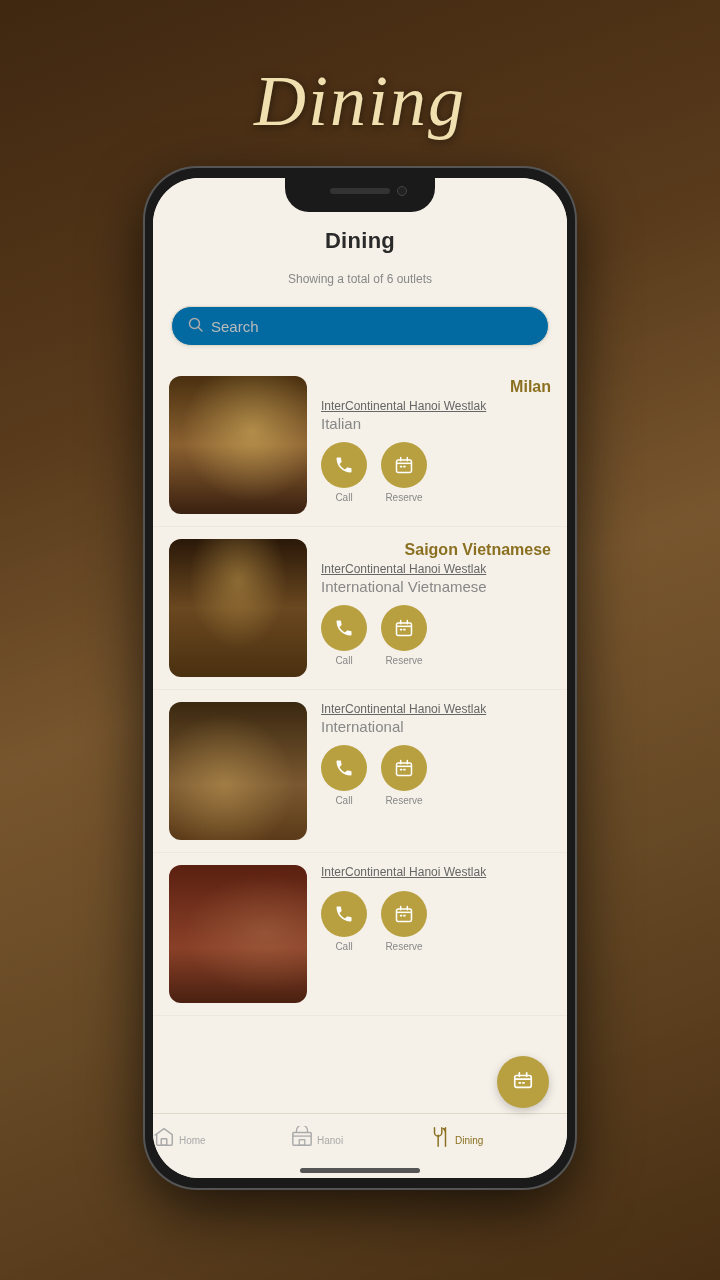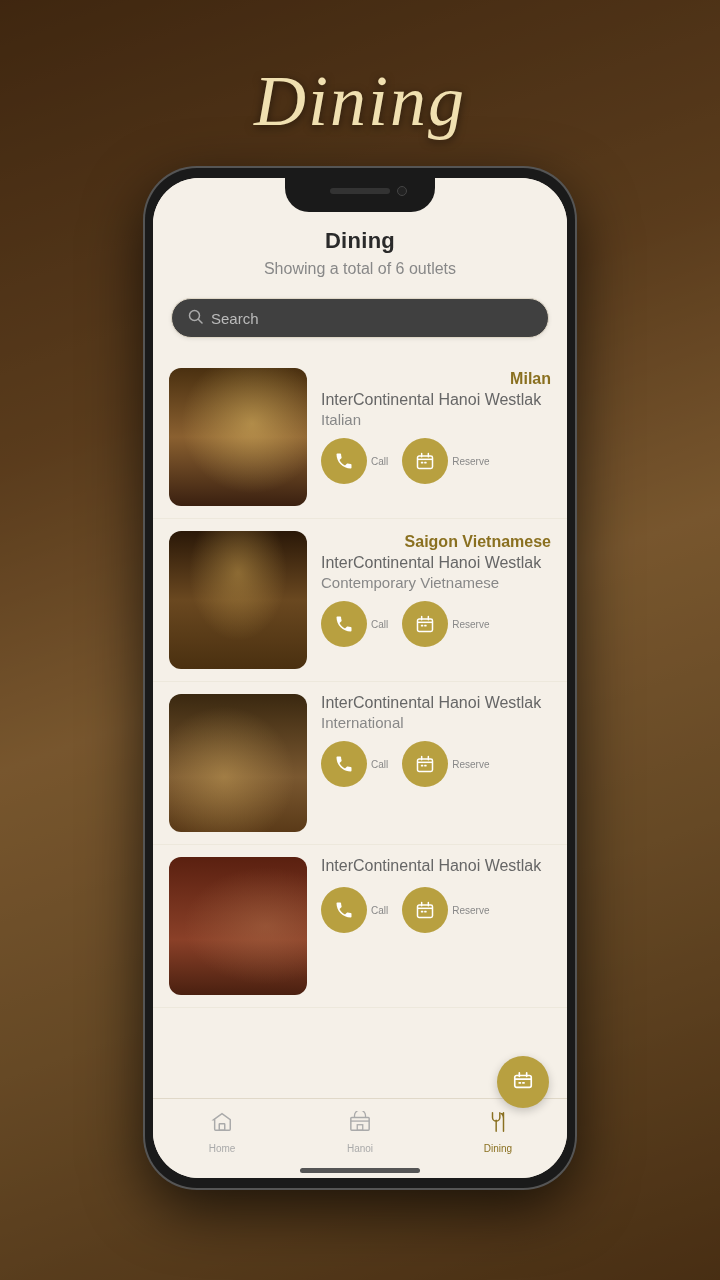--- a/index.html
+++ b/index.html
@@ -120,9 +120,9 @@
       letter-spacing: 0.3px;
     }
     .screen-subtitle {
-      font-size: 16px;
+      font-size: 12px;
       color: #888;
-      margin-top: 6px;
+      margin-top: 18px;
     }
 
     

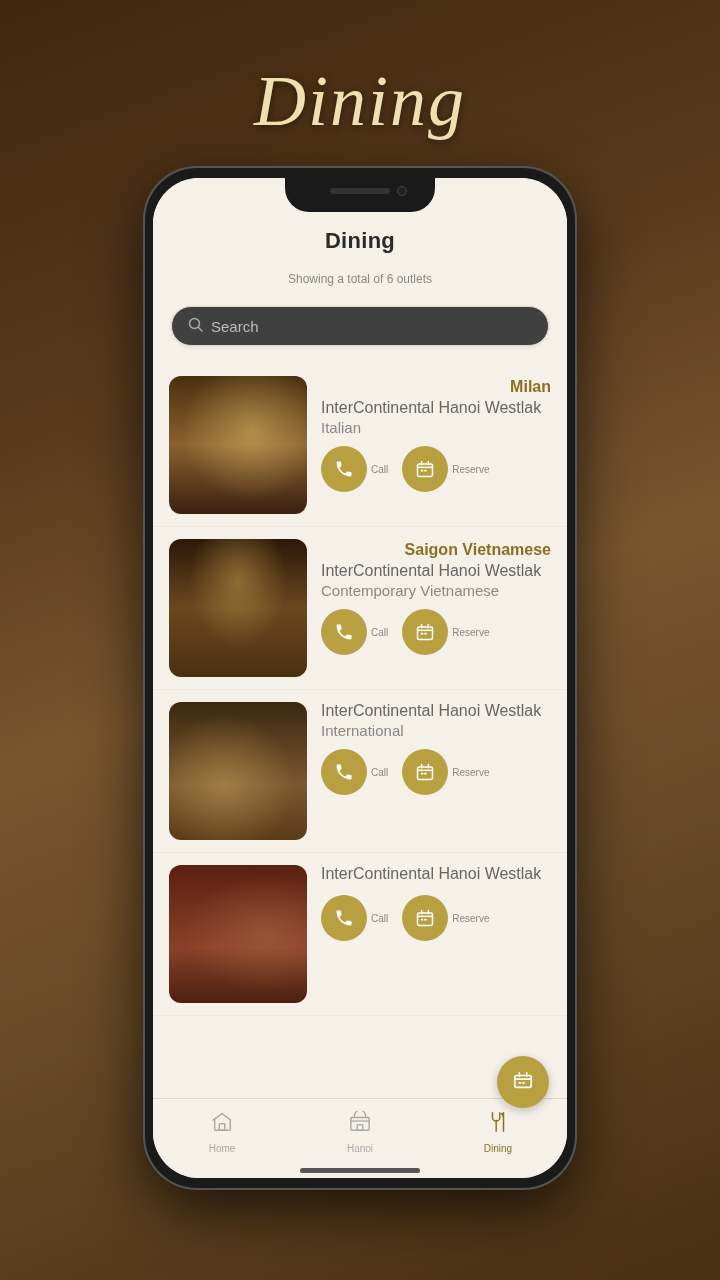--- a/index.html
+++ b/index.html
@@ -134,7 +134,7 @@
     .search-bar {
       display: flex;
       align-items: center;
-      background: #404040;
+      background: #0369a1;
       border-radius: 25px;
       padding: 10px 16px;
       border: 1px solid #e0d8c8;

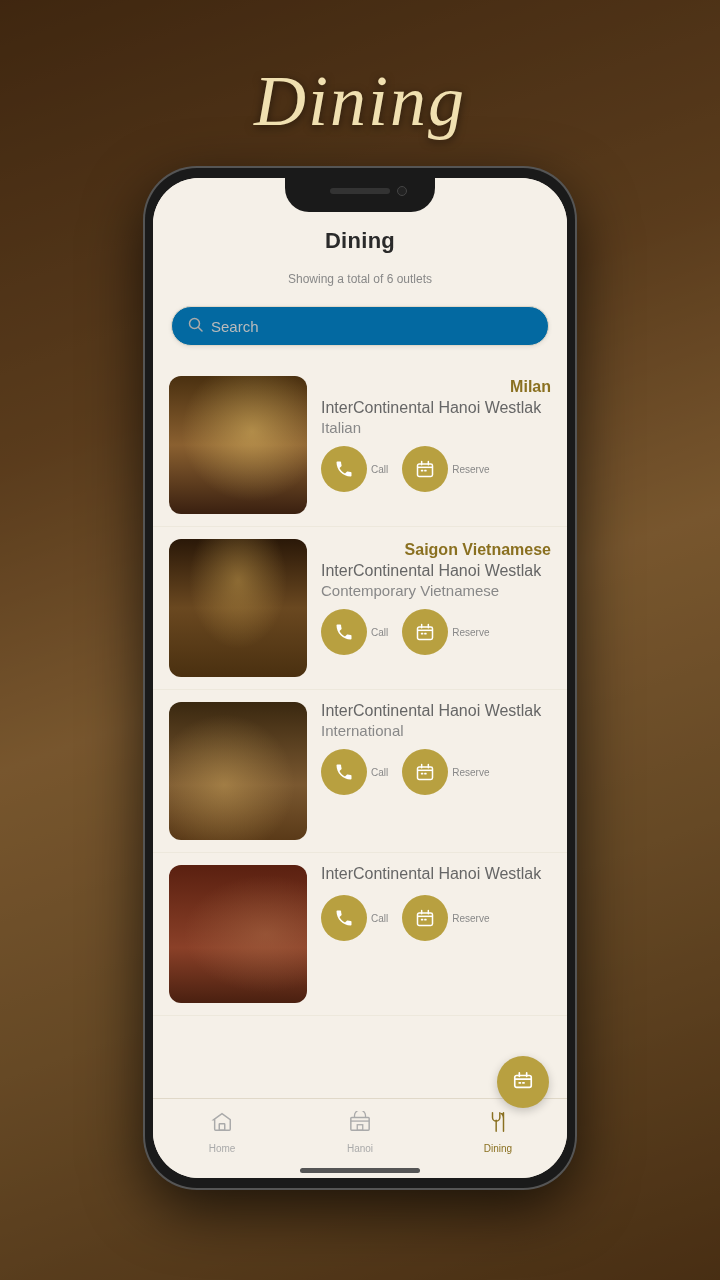--- a/index.html
+++ b/index.html
@@ -234,9 +234,10 @@
       text-align: right;
     }
     .dining-hotel {
-      font-size: 16px;
+      font-size: 12px;
       color: #666;
       margin-bottom: 2px;
+      text-decoration: underline;
     }
     .dining-cuisine {
       font-size: 15px;

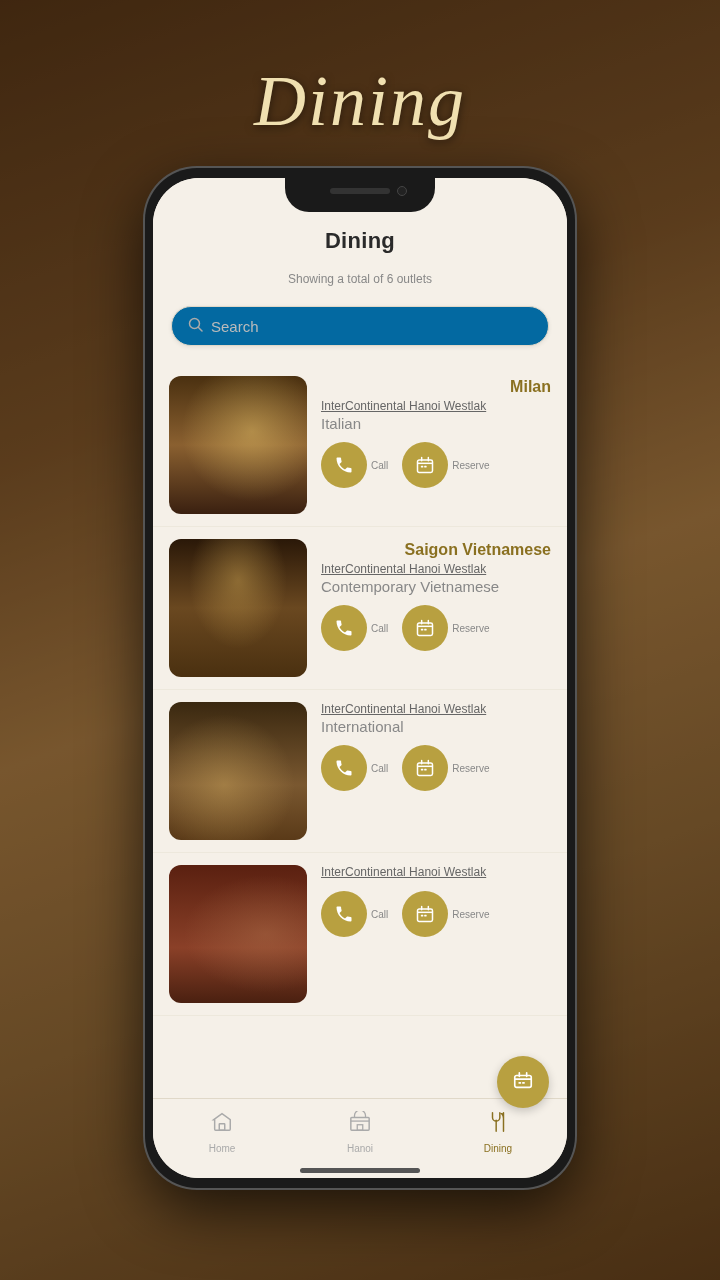--- a/index.html
+++ b/index.html
@@ -251,7 +251,7 @@
     }
     .action-btn {
       display: flex;
-      flex-direction: row;
+      flex-direction: column;
       align-items: center;
       gap: 4px;
       cursor: pointer;

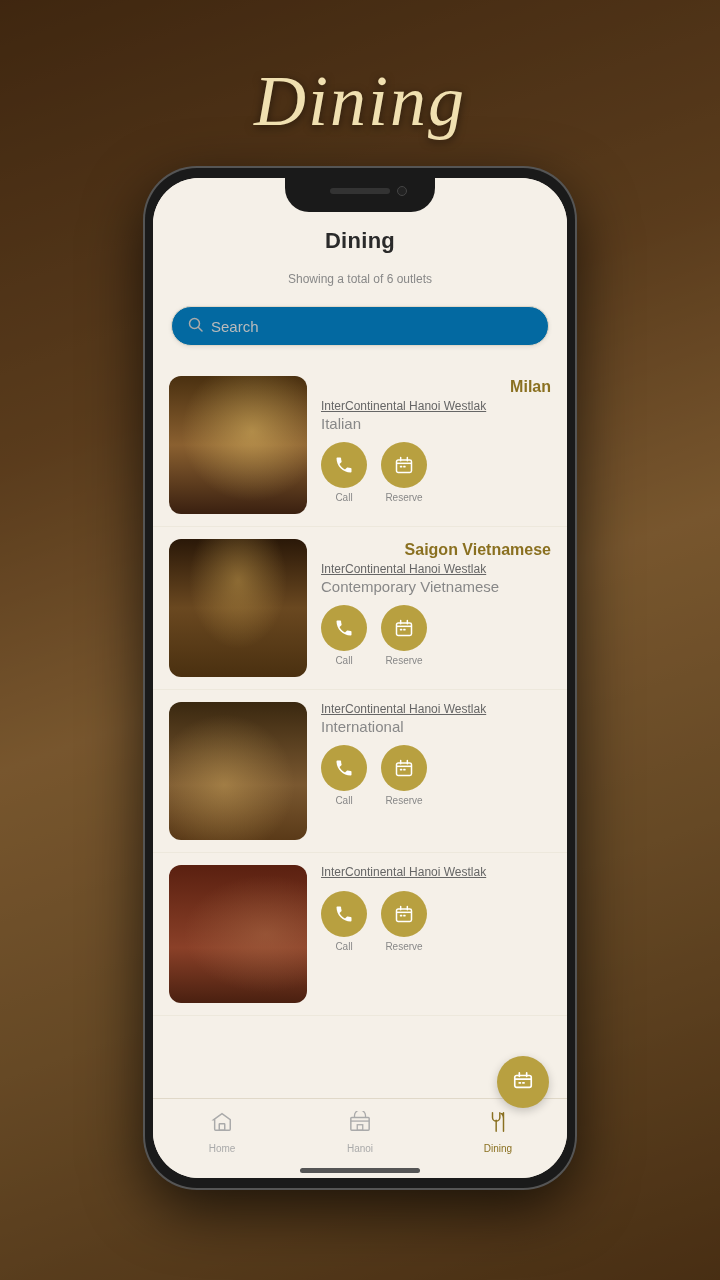--- a/index.html
+++ b/index.html
@@ -413,7 +413,7 @@
         <div class="dining-info">
           <div class="dining-name">Saigon Vietnamese</div>
           <div class="dining-hotel">InterContinental Hanoi Westlak</div>
-          <div class="dining-cuisine">Contemporary Vietnamese</div>
+          <div class="dining-cuisine">International Vietnamese</div>
           <div class="dining-actions">
             <div class="action-btn">
               <div class="action-circle">

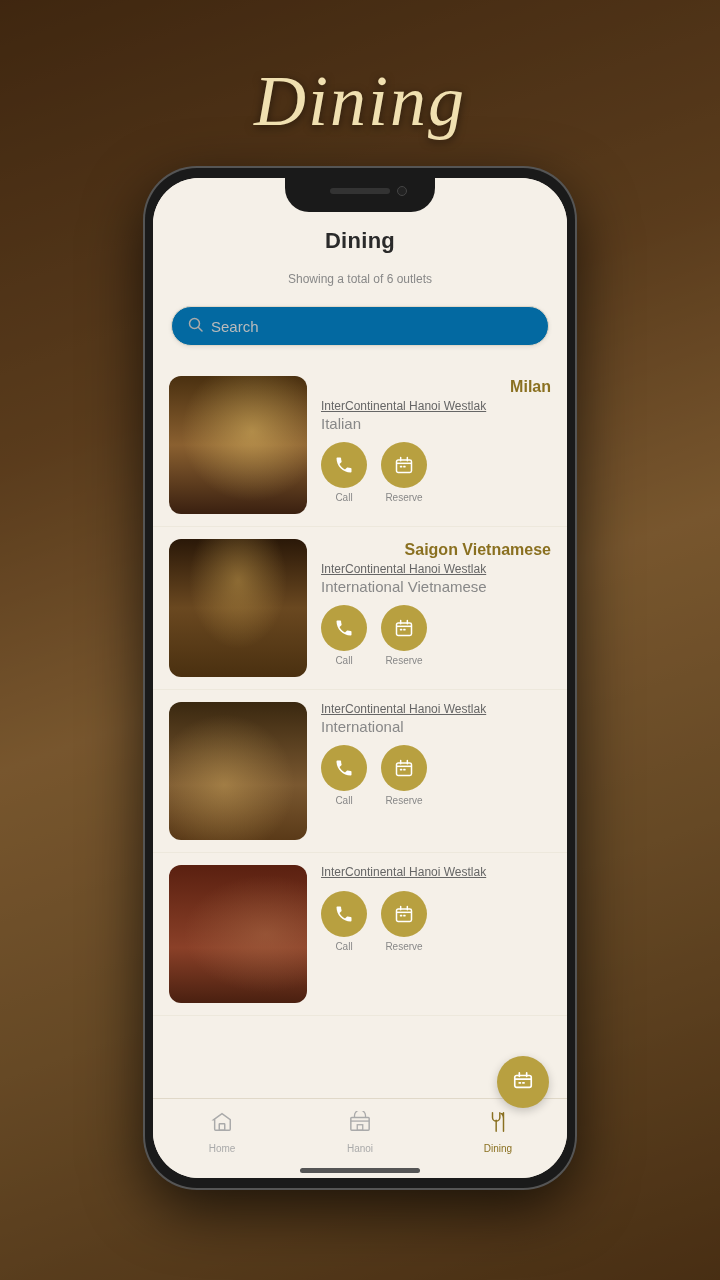--- a/index.html
+++ b/index.html
@@ -284,7 +284,7 @@
     .nav-item {
       flex: 1;
       display: flex;
-      flex-direction: column;
+      flex-direction: row;
       align-items: center;
       gap: 4px;
       cursor: pointer;

